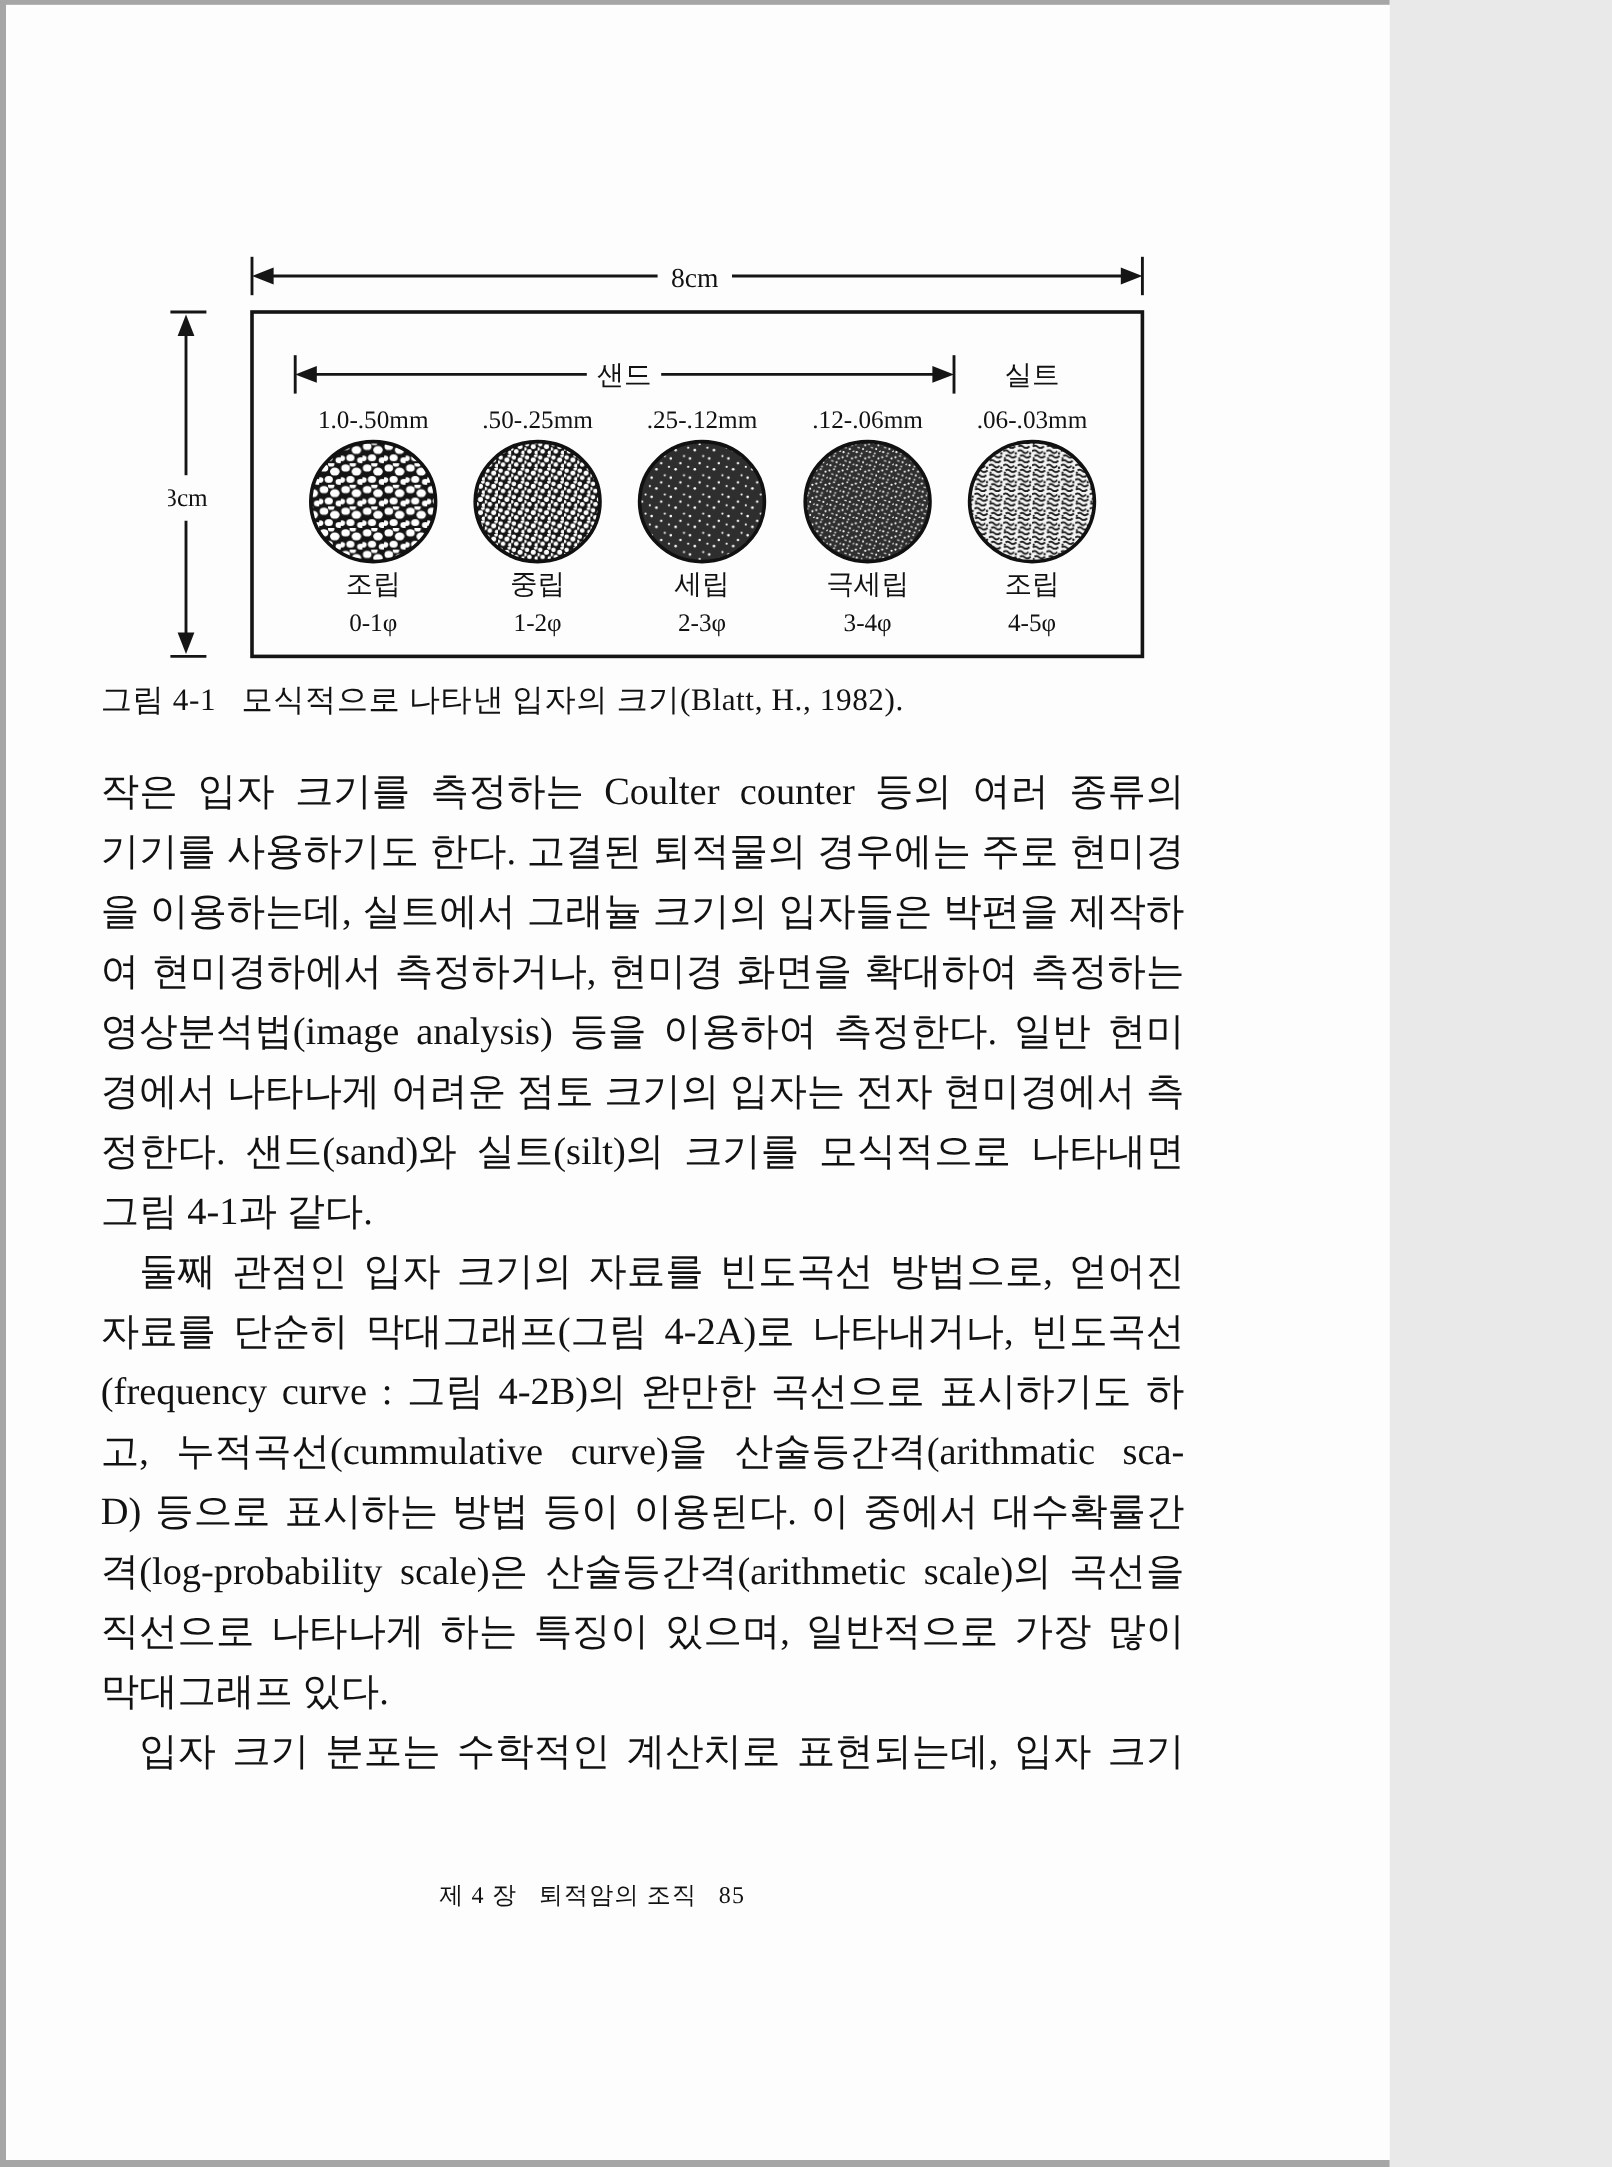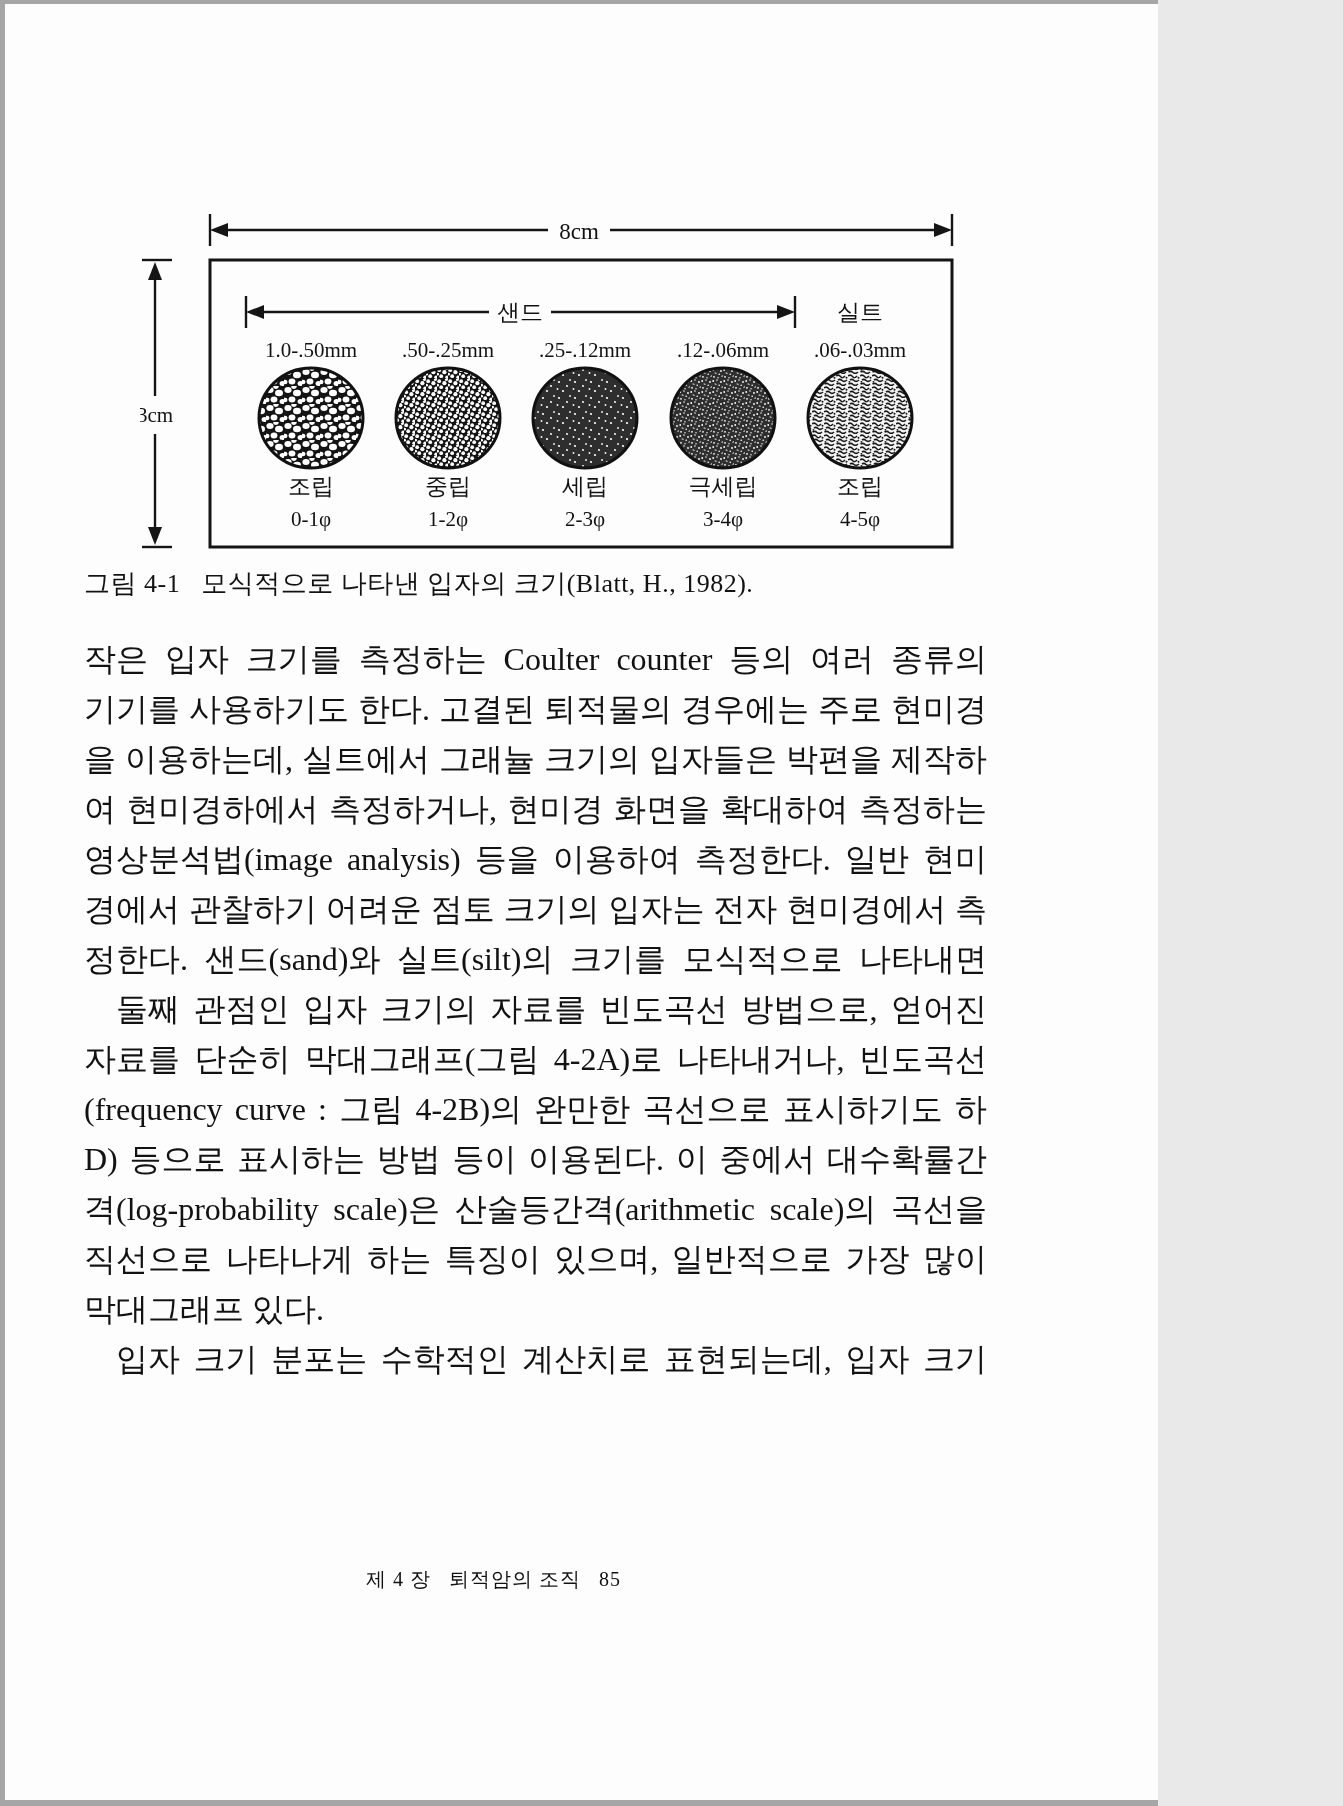--- a/index.html
+++ b/index.html
@@ -174,7 +174,7 @@
     <div class="line justify">을 이용하는데, 실트에서 그래뉼 크기의 입자들은 박편을 제작하</div>
     <div class="line justify">여 현미경하에서 측정하거나, 현미경 화면을 확대하여 측정하는</div>
     <div class="line justify">영상분석법(image analysis) 등을 이용하여 측정한다. 일반 현미</div>
-    <div class="line justify">경에서 관찰하기 어려운 점토 크기의 입자는 전자 현미경에서 측</div>
+    <div class="line justify">경에서 나타나게 어려운 점토 크기의 입자는 전자 현미경에서 측</div>
     <div class="line justify">정한다. 샌드(sand)와 실트(silt)의 크기를 모식적으로 나타내면</div>
     <div class="line justify indent">둘째 관점인 입자 크기의 자료를 빈도곡선 방법으로, 얻어진</div>
     <div class="line justify">자료를 단순히 막대그래프(그림 4-2A)로 나타내거나, 빈도곡선</div>

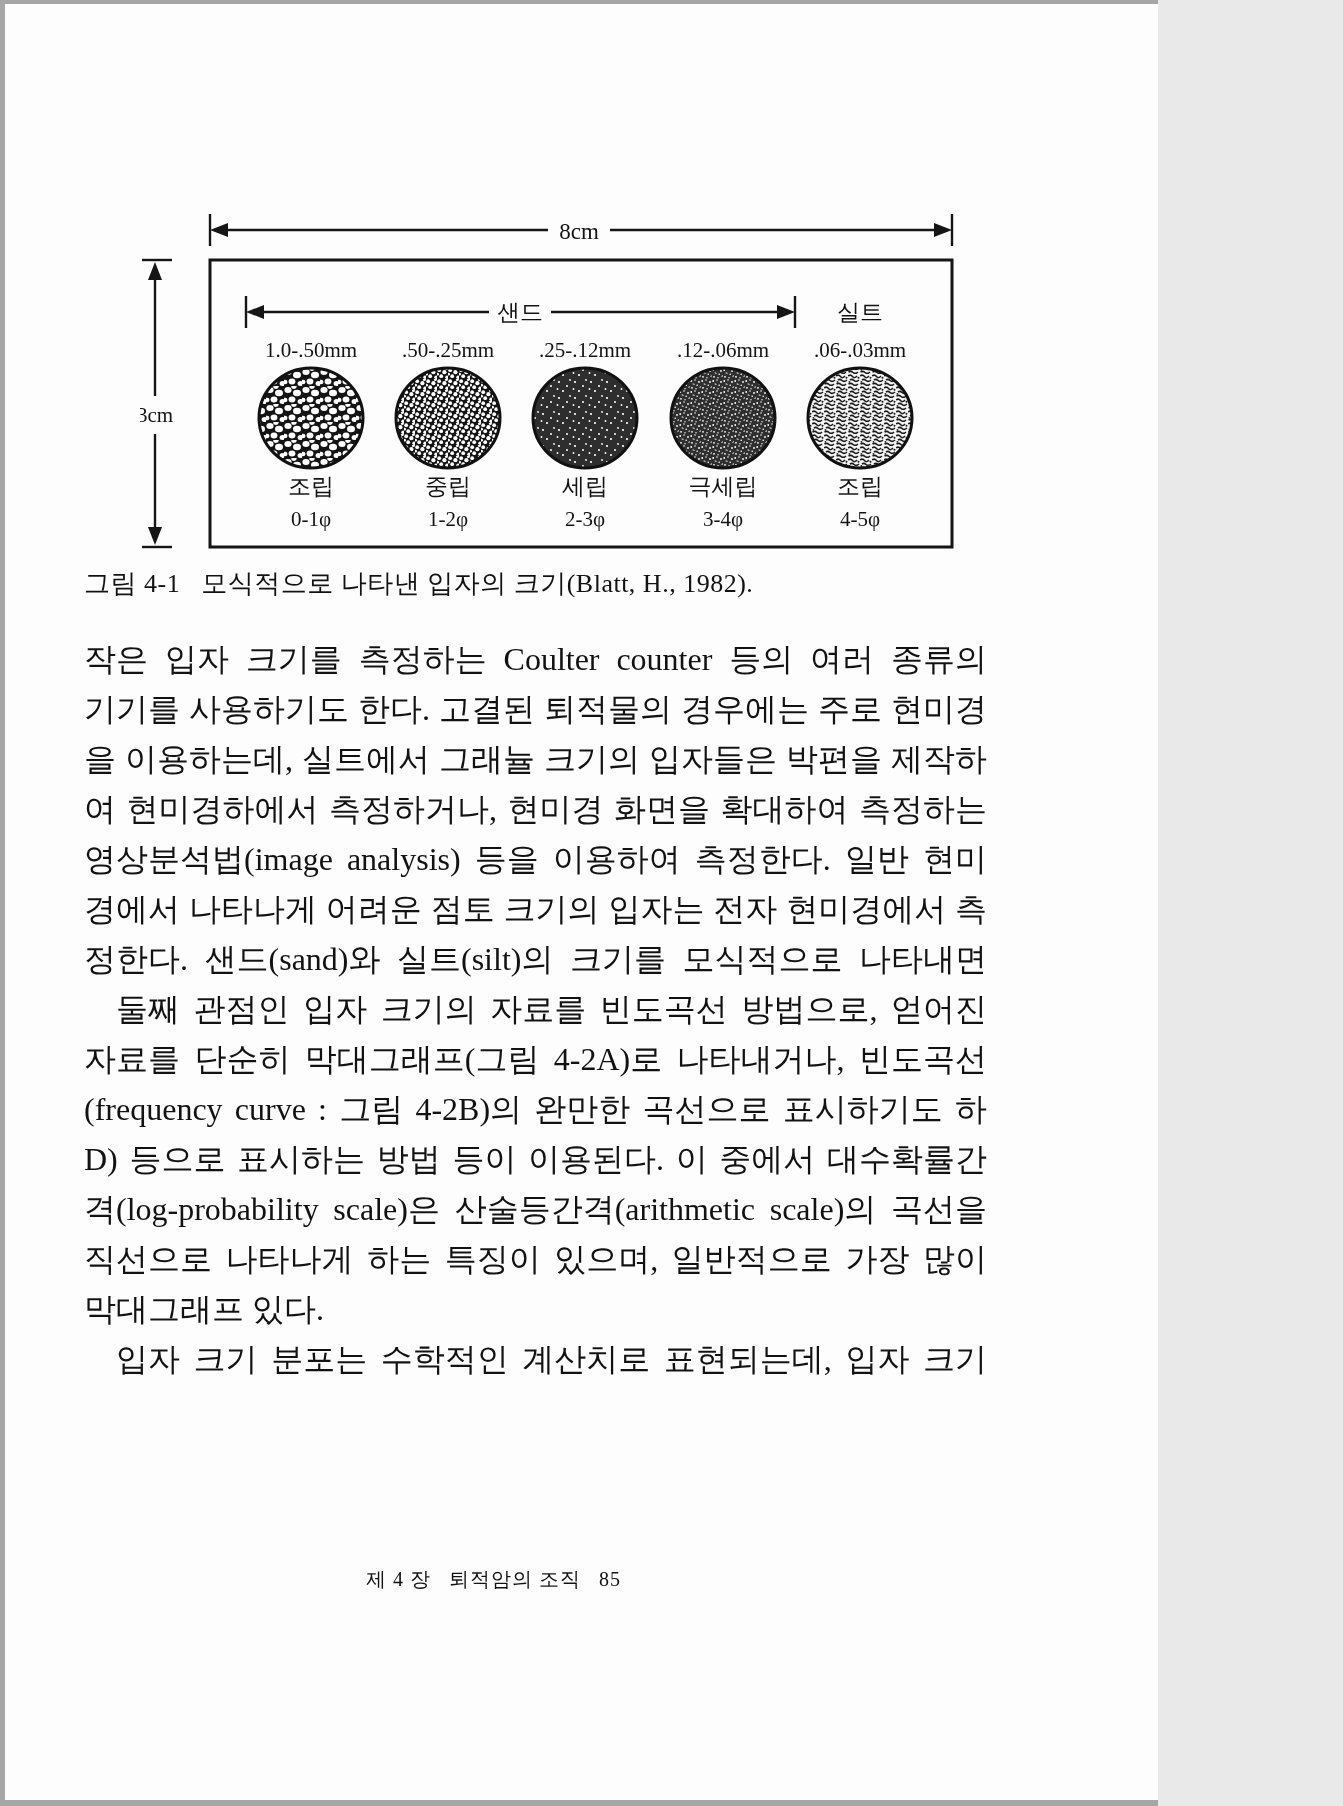--- a/index.html
+++ b/index.html
@@ -176,6 +176,7 @@
     <div class="line justify">영상분석법(image analysis) 등을 이용하여 측정한다. 일반 현미</div>
     <div class="line justify">경에서 나타나게 어려운 점토 크기의 입자는 전자 현미경에서 측</div>
     <div class="line justify">정한다. 샌드(sand)와 실트(silt)의 크기를 모식적으로 나타내면</div>
+    <div class="line left">그림 4-1과 같다.</div>
     <div class="line justify indent">둘째 관점인 입자 크기의 자료를 빈도곡선 방법으로, 얻어진</div>
     <div class="line justify">자료를 단순히 막대그래프(그림 4-2A)로 나타내거나, 빈도곡선</div>
     <div class="line justify">(frequency curve : 그림 4-2B)의 완만한 곡선으로 표시하기도 하</div>

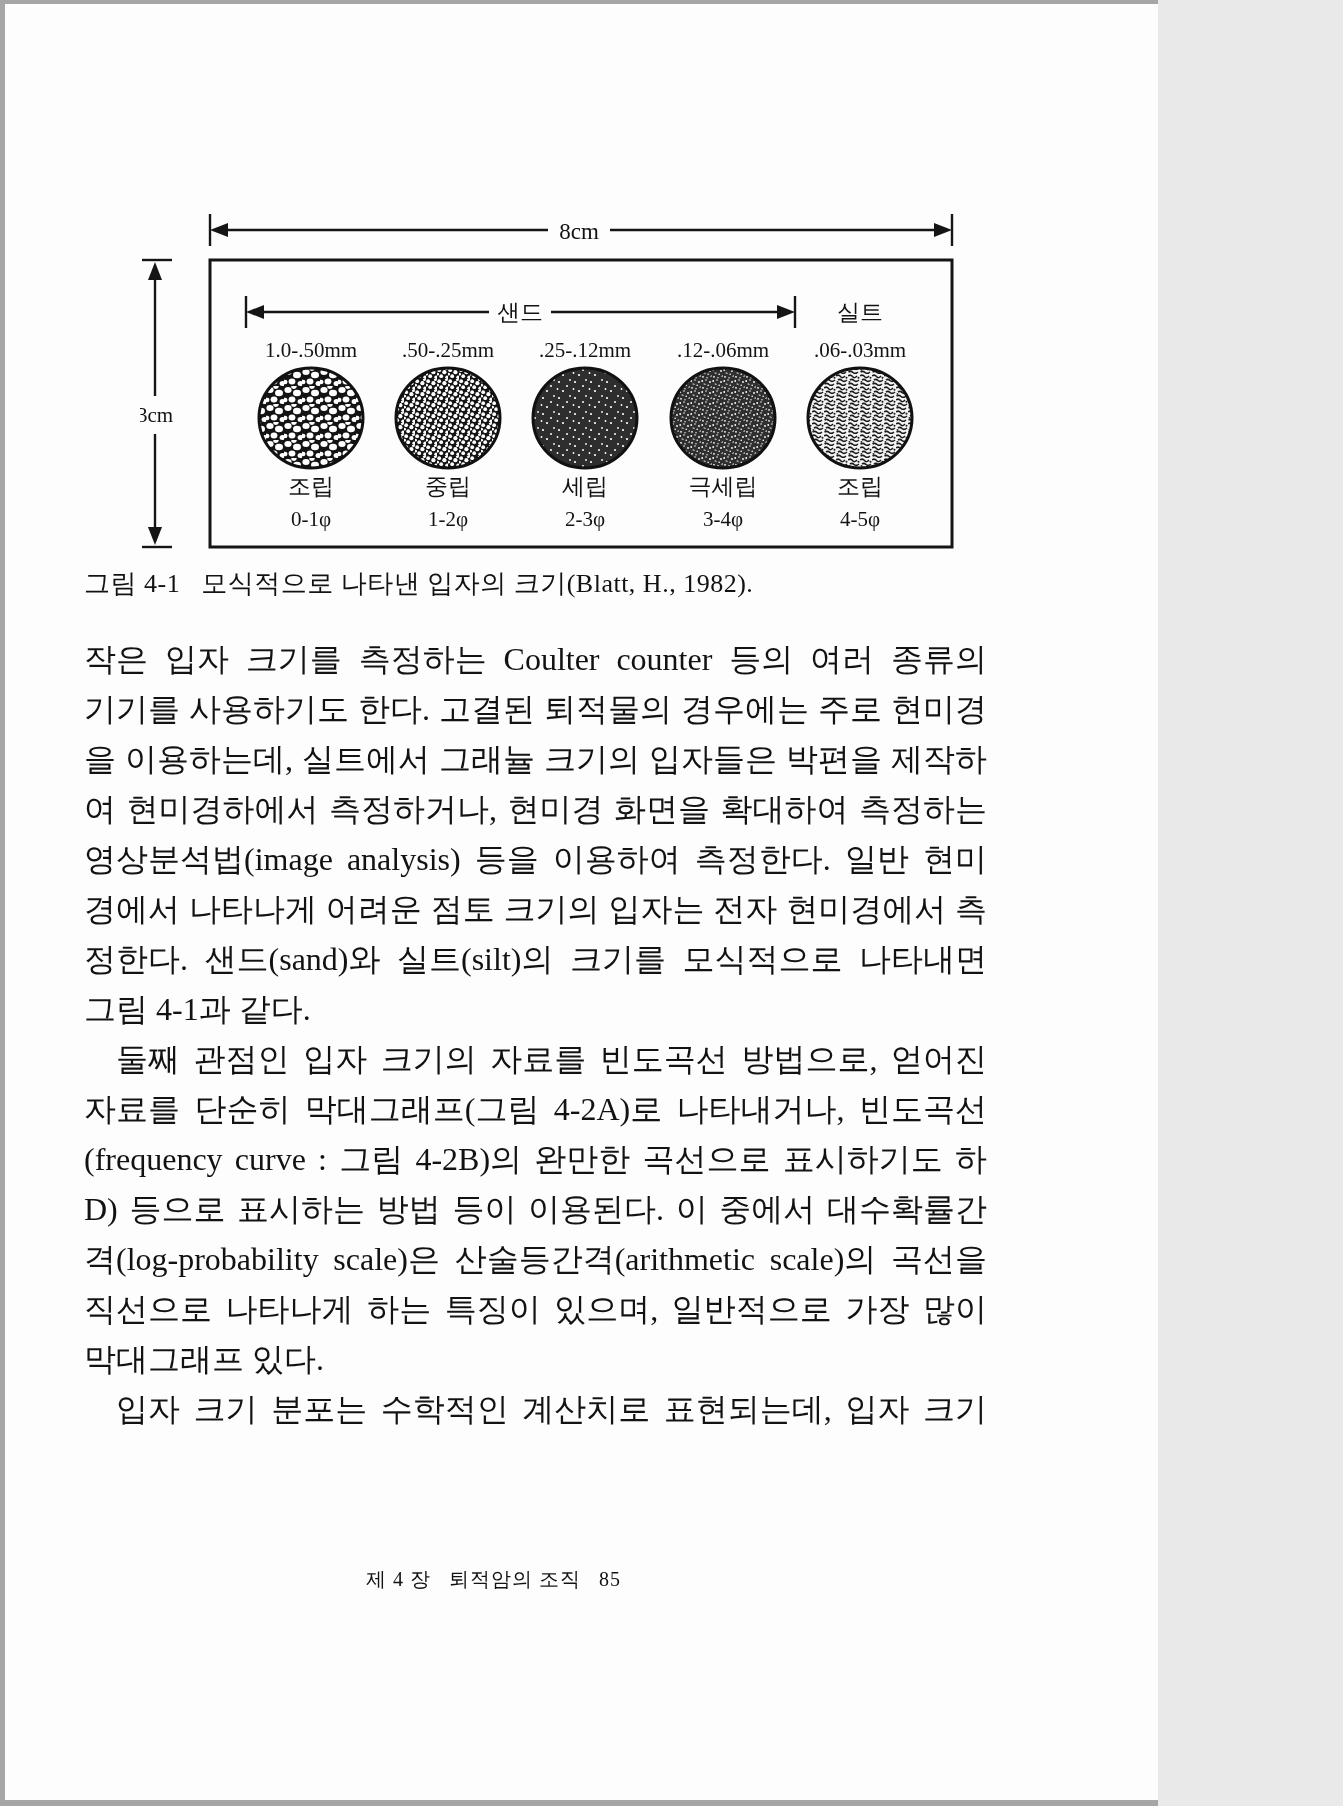--- a/index.html
+++ b/index.html
@@ -180,6 +180,7 @@
     <div class="line justify indent">둘째 관점인 입자 크기의 자료를 빈도곡선 방법으로, 얻어진</div>
     <div class="line justify">자료를 단순히 막대그래프(그림 4-2A)로 나타내거나, 빈도곡선</div>
     <div class="line justify">(frequency curve : 그림 4-2B)의 완만한 곡선으로 표시하기도 하</div>
+    <div class="line justify">고, 누적곡선(cummulative curve)을 산술등간격(arithmatic sca-</div>
     <div class="line justify">D) 등으로 표시하는 방법 등이 이용된다. 이 중에서 대수확률간격</div>
     <div class="line justify">격(log-probability scale)은 산술등간격(arithmetic scale)의 곡선을</div>
     <div class="line justify">직선으로 나타나게 하는 특징이 있으며, 일반적으로 가장 많이</div>

